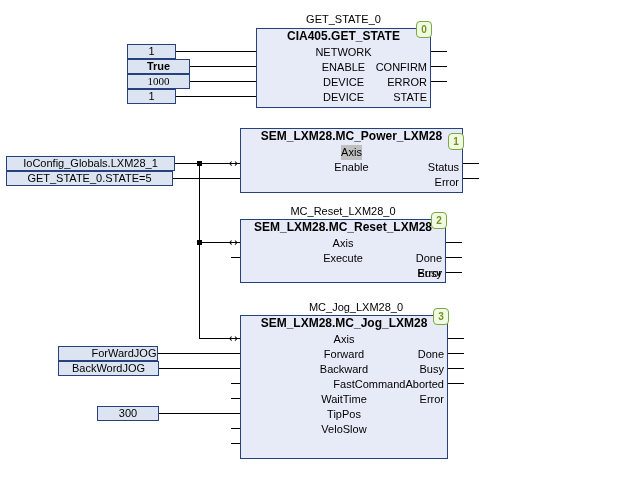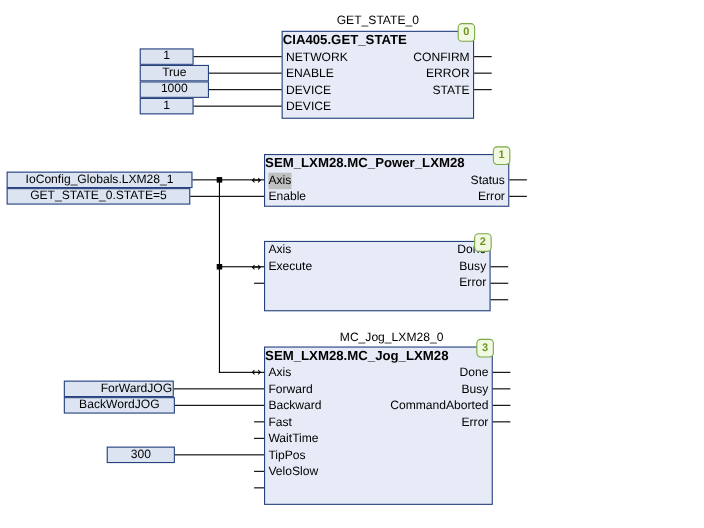--- a/index.html
+++ b/index.html
@@ -13,7 +13,7 @@
     border:1px solid var(--block-border,#26417e);
   }
   .fb-head{
-    height:16px;line-height:15px;
+    height:16px;line-height:15px;text-align:center;
     font-weight:bold;font-size:12px;color:#000;white-space:nowrap;overflow:hidden;
   }
   .fb-row{

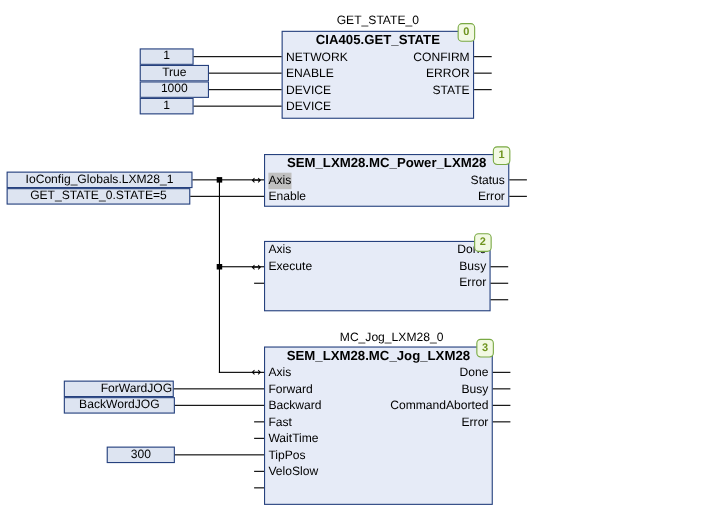--- a/index.html
+++ b/index.html
@@ -18,7 +18,7 @@
   }
   .fb-row{
     height:15px;display:flex;justify-content:space-between;align-items:center;
-    padding:0 3px;line-height:15px;white-space:nowrap;
+    padding:0 3px;line-height:15px;white-space:nowrap;flex-direction:column;
   }
   .pin-l{text-align:left;}
   .pin-r{text-align:left;margin-left:auto;}

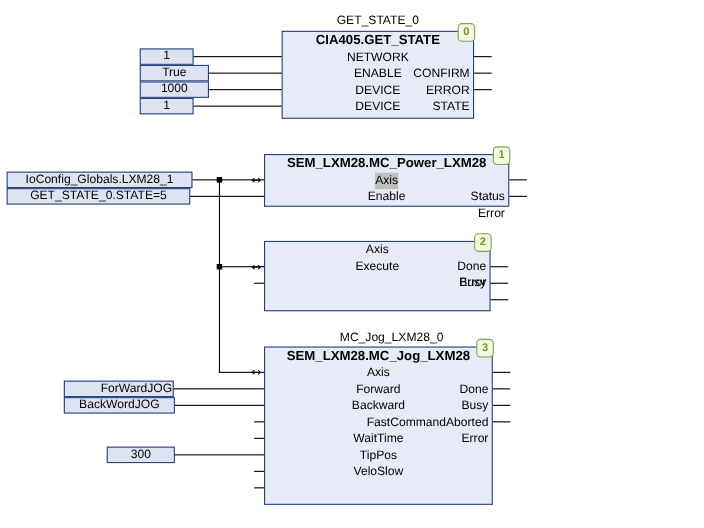--- a/index.html
+++ b/index.html
@@ -75,7 +75,7 @@
   <div class="badge" style="left:416px;top:21px;">0</div>
 
   <div class="opbox" style="left:127px;top:44px;width:49px;">1</div>
-  <div class="opbox" style="left:127px;top:59px;width:63px;">True</div>
+  <div class="opbox" style="left:127px;top:59px;width:63px;font-weight:bold;">True</div>
   <div class="opbox" style="left:127px;top:74px;width:63px;">1000</div>
   <div class="opbox" style="left:127px;top:89px;width:49px;">1</div>
 

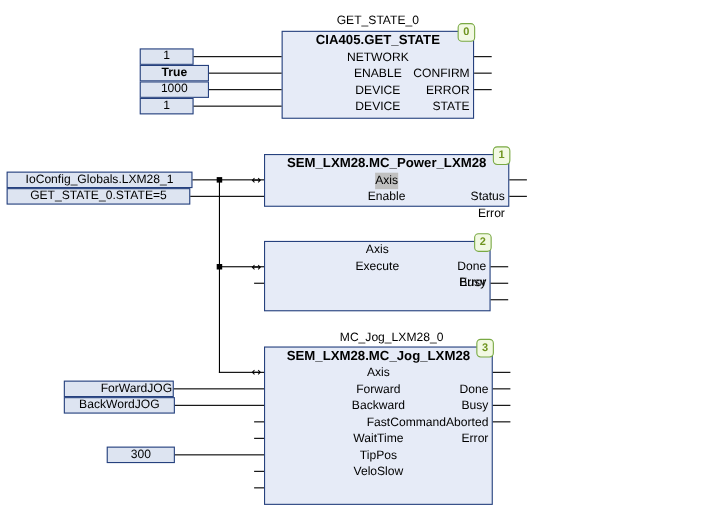--- a/index.html
+++ b/index.html
@@ -76,7 +76,7 @@
 
   <div class="opbox" style="left:127px;top:44px;width:49px;">1</div>
   <div class="opbox" style="left:127px;top:59px;width:63px;font-weight:bold;">True</div>
-  <div class="opbox" style="left:127px;top:74px;width:63px;">1000</div>
+  <div class="opbox" style="left:127px;top:74px;width:63px;font-family:Liberation Serif, serif;">1000</div>
   <div class="opbox" style="left:127px;top:89px;width:49px;">1</div>
 
   <div class="wh" style="left:176px;top:51px;width:80px;"></div>

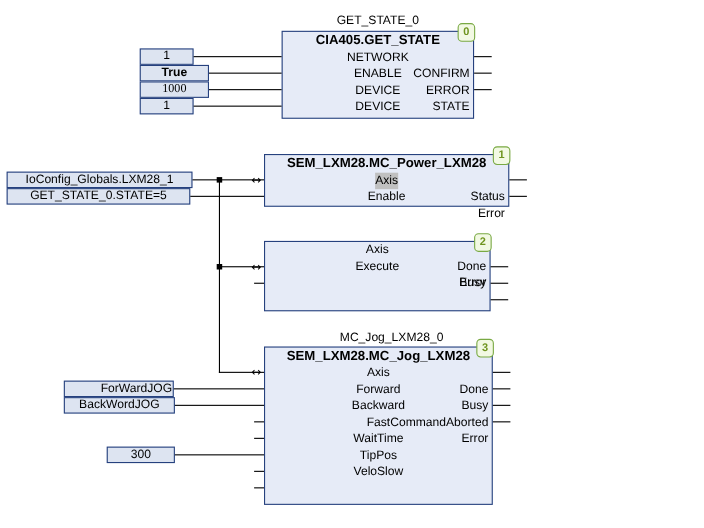--- a/index.html
+++ b/index.html
@@ -87,7 +87,7 @@
   <div class="wh" style="left:431px;top:66px;width:16px;"></div>
   <div class="wh" style="left:431px;top:81px;width:16px;"></div>
 
-  <div class="fb" style="left:240px;top:140px;width:223px;height:48px;">
+  <div class="fb" style="left:240px;top:128px;width:223px;height:65px;">
     <div class="fb-head">SEM_LXM28.MC_Power_LXM28</div>
     <div class="fb-row">
       <span class="pin-l pin-sel">Axis</span>

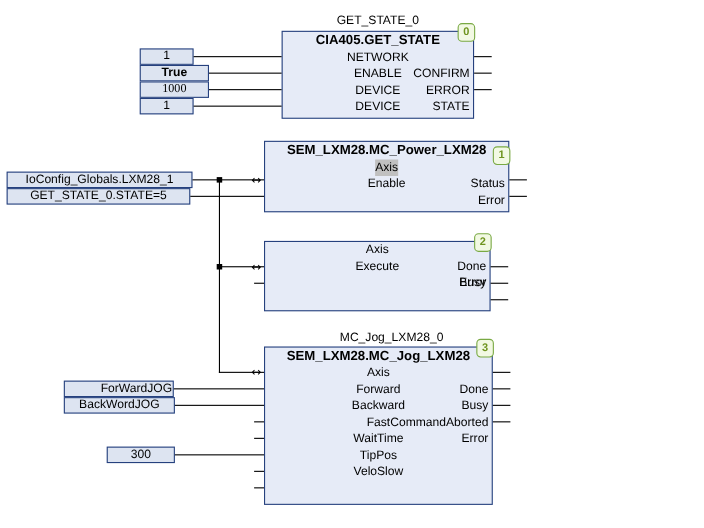--- a/index.html
+++ b/index.html
@@ -112,6 +112,7 @@
   <div class="wh" style="left:463px;top:163px;width:16px;"></div>
   <div class="wh" style="left:463px;top:178px;width:16px;"></div>
 
+  <div class="fb-title" style="left:240px;top:205px;width:206px;">MC_Reset_LXM28_0</div>
   <div class="fb" style="left:240px;top:219px;width:206px;height:64px;">
     <div class="fb-row">
       <span class="pin-l">Axis</span>

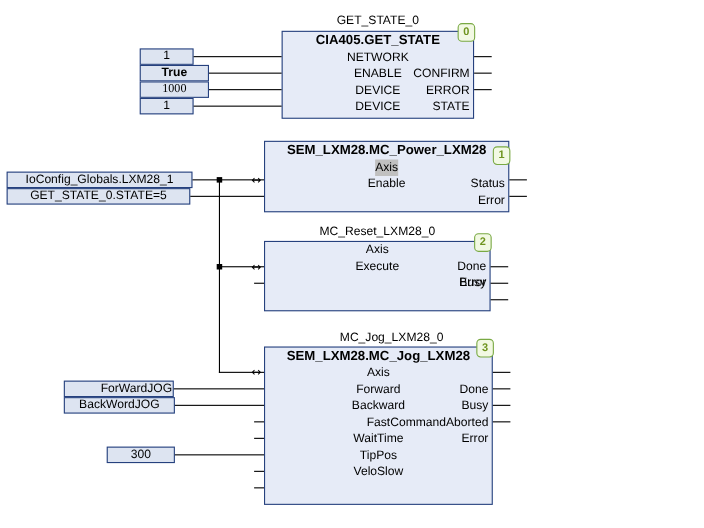--- a/index.html
+++ b/index.html
@@ -114,6 +114,7 @@
 
   <div class="fb-title" style="left:240px;top:205px;width:206px;">MC_Reset_LXM28_0</div>
   <div class="fb" style="left:240px;top:219px;width:206px;height:64px;">
+    <div class="fb-head">SEM_LXM28.MC_Reset_LXM28</div>
     <div class="fb-row">
       <span class="pin-l">Axis</span>
       <span class="pin-r">Done</span>

